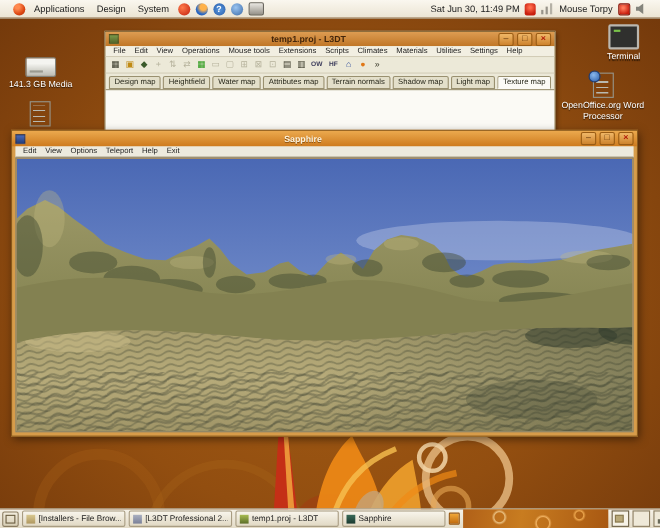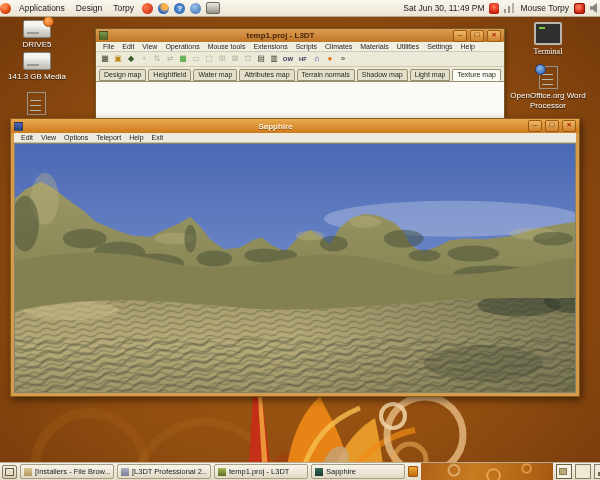--- a/index.html
+++ b/index.html
@@ -11,7 +11,7 @@
   
   .panel-top{position:absolute;top:0;left:0;width:600px;height:17px;z-index:40;
     background:linear-gradient(#faf7ef,#ebe4d3);border-bottom:1px solid #b5aa93;
-    display:flex;align-items:center;gap:5px;padding:0 0;box-sizing:border-box;
+    display:flex;align-items:center;gap:5px;padding:0 12px;box-sizing:border-box;
     font-size:8.5px;color:#1b1b1b;}
   .ulogo{width:11px;height:11px;border-radius:50%;flex:none;
     background:radial-gradient(circle at 35% 30%,#ff8a50 18%,#dd4814 60%,#a82c08 100%);}

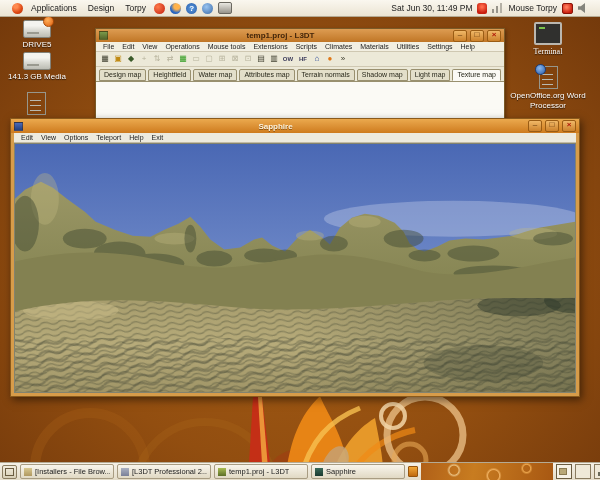--- a/index.html
+++ b/index.html
@@ -144,7 +144,7 @@
     <span class="ulogo"></span>
     <span class="pmenu">Applications</span>
     <span class="pmenu">Design</span>
-    <span class="pmenu">Torpy</span>
+    <span class="pmenu">System</span>
     <span class="launch l-red"></span>
     <span class="launch l-ff"></span>
     <span class="launch l-help">?</span>

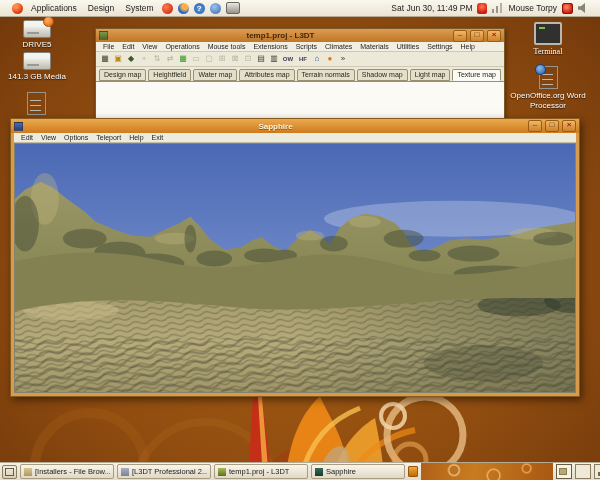--- a/index.html
+++ b/index.html
@@ -159,12 +159,6 @@
     <span class="speaker-icon"></span>
   </div>
 
-  <div class="dicon" style="left:6px;top:20px;width:62px;">
-    <span class="drive">
-        <span class="emblem-orange"></span>
-      </span>
-    <span class="dlabel">DRIVE5</span>
-  </div>
   <div class="dicon" style="left:6px;top:52px;width:62px;">
     <span class="drive"></span>
     <span class="dlabel">141.3 GB Media</span>

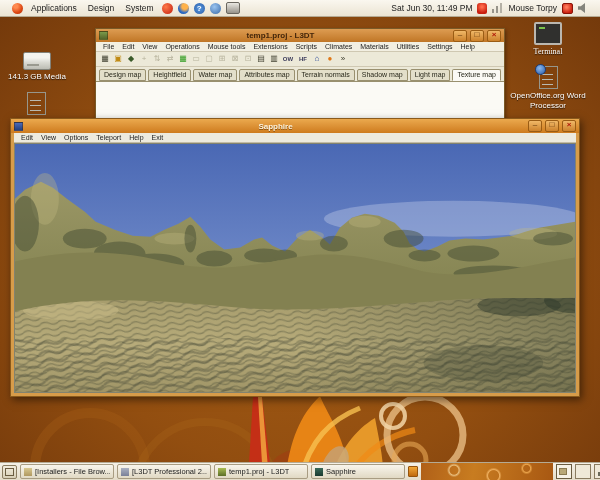--- a/index.html
+++ b/index.html
@@ -166,7 +166,7 @@
   <div class="dicon" style="left:14px;top:92px;width:44px;">
     <span class="doc"></span>
   </div>
-  <div class="dicon" style="left:516px;top:22px;width:64px;font-family:Liberation Serif, serif;">
+  <div class="dicon" style="left:535px;top:22px;width:64px;">
     <span class="term-ic"></span>
     <span class="dlabel">Terminal</span>
   </div>

